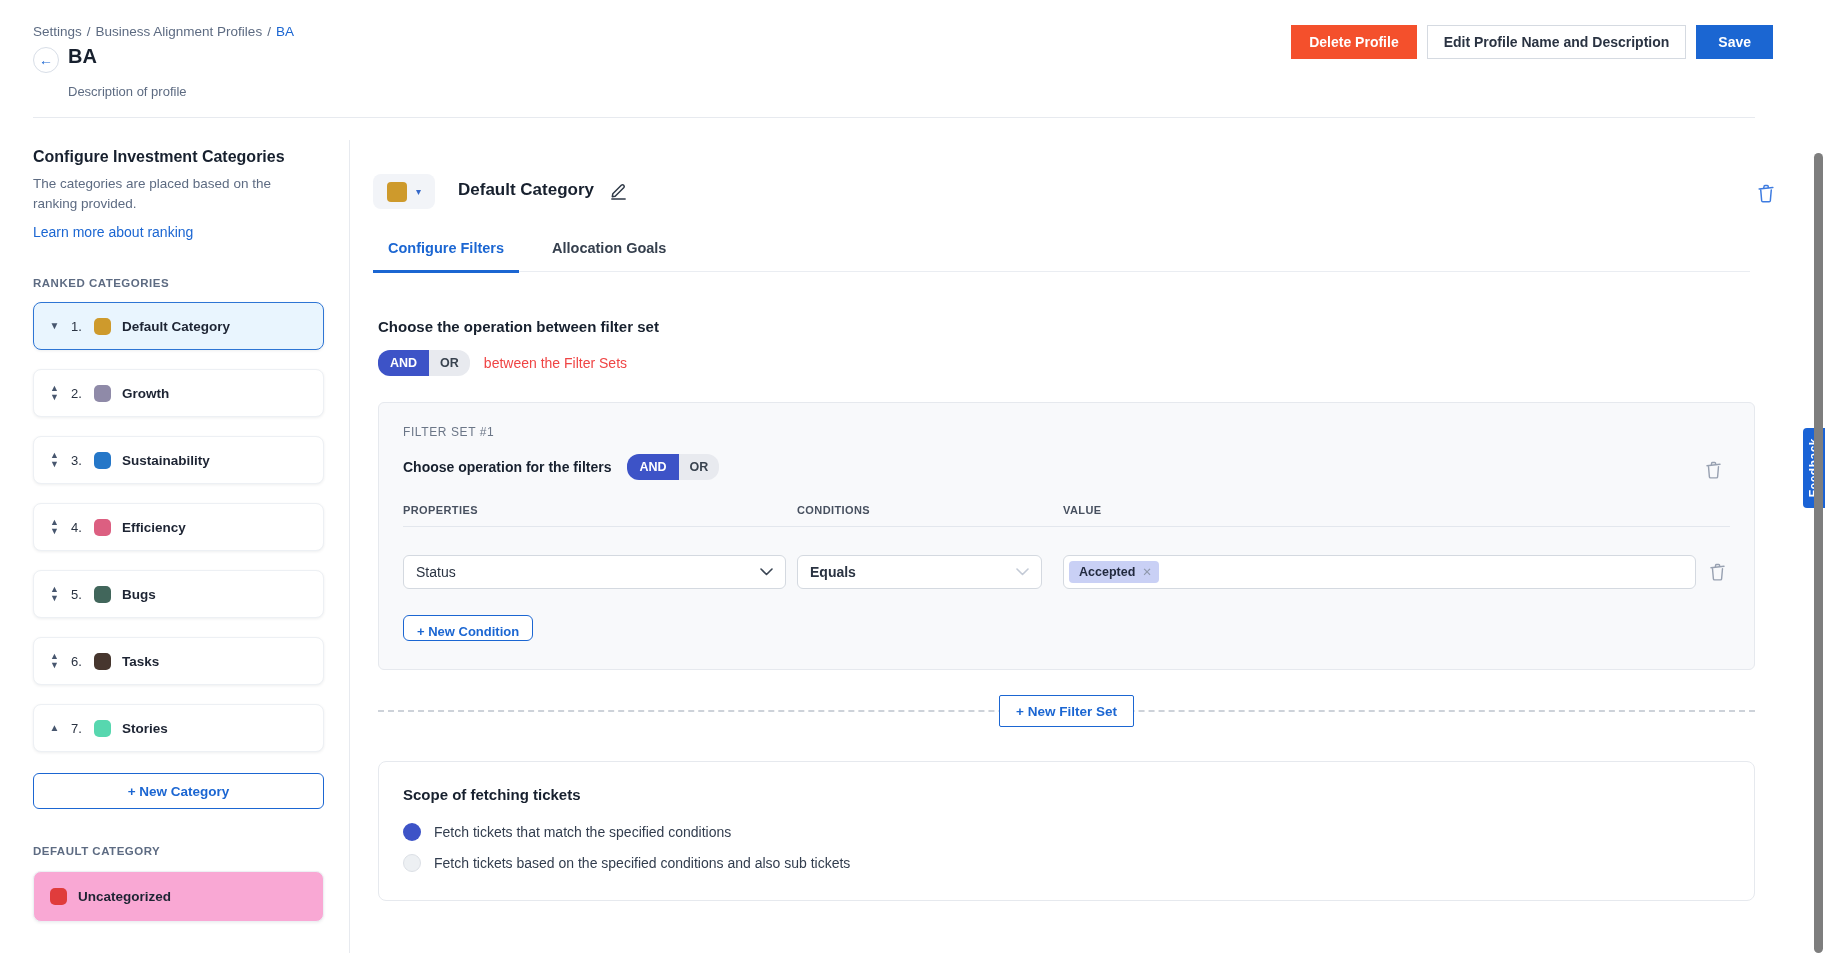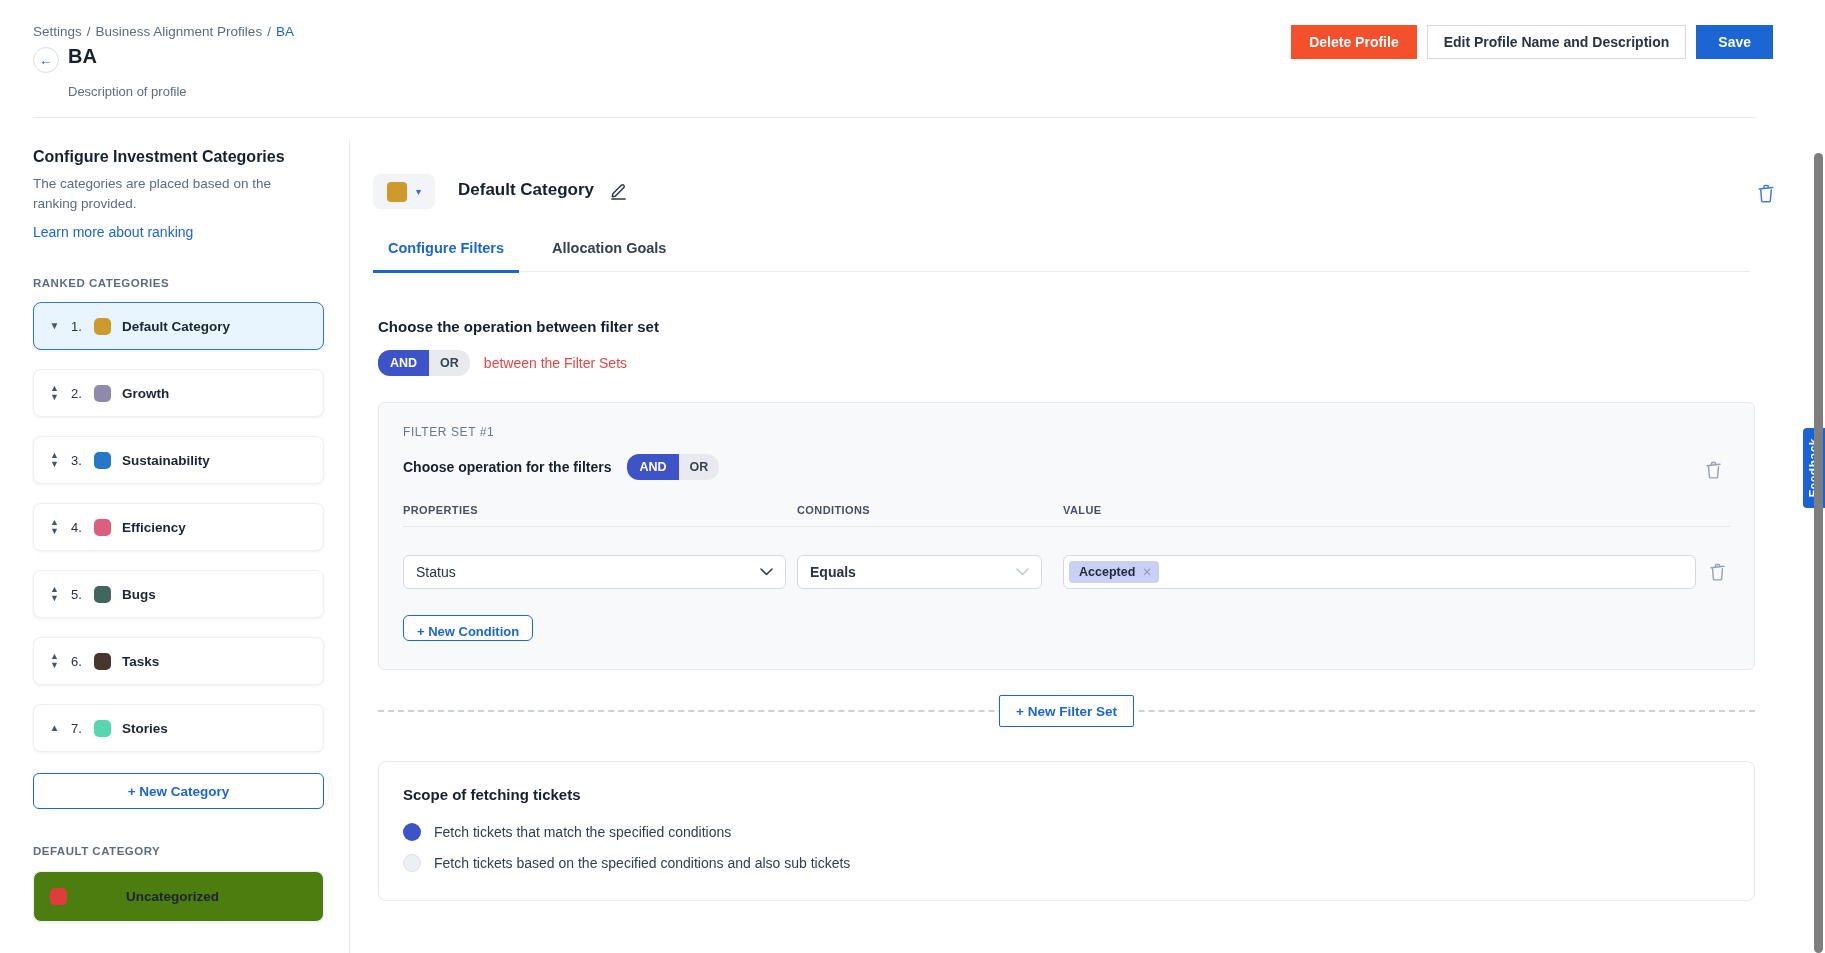--- a/index.html
+++ b/index.html
@@ -46,8 +46,8 @@
   .new-category-btn { margin-top:21px; width:100%; height:36px; background:#fff;
     border:1px solid var(--accent_blue); border-radius:6px; color:var(--accent_blue);
     font-size:13.5px; font-weight:bold; cursor:pointer; }
-  .uncat-item { margin-top:14px; height:51px; background:#4d7c0f; border:1px solid #EDF0F4; border-radius:8px;
-    box-shadow:0 1px 3px rgba(16,24,40,0.07); display:flex; align-items:center; padding:0 16px; box-sizing:border-box;gap:48px; }
+  .uncat-item { margin-top:14px; height:51px; background:#f9a8d4; border:1px solid #EDF0F4; border-radius:8px;
+    box-shadow:0 1px 3px rgba(16,24,40,0.07); display:flex; align-items:center; padding:0 16px; box-sizing:border-box; }
 
   .divider-vertical { position:absolute; left:349px; top:140px; bottom:0; width:1px; background:#E7EAEF; }
 

